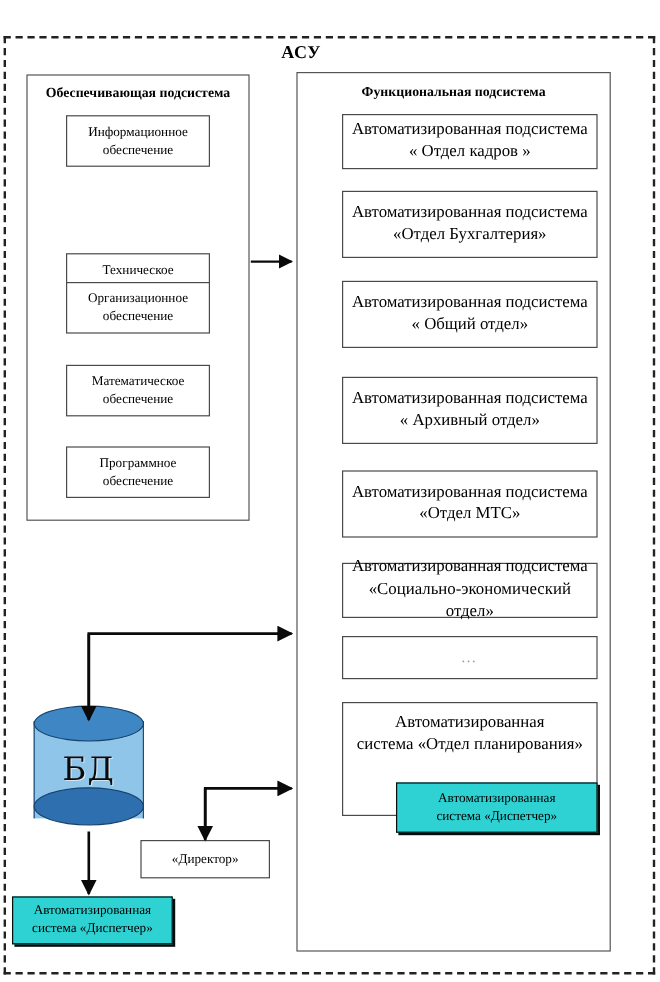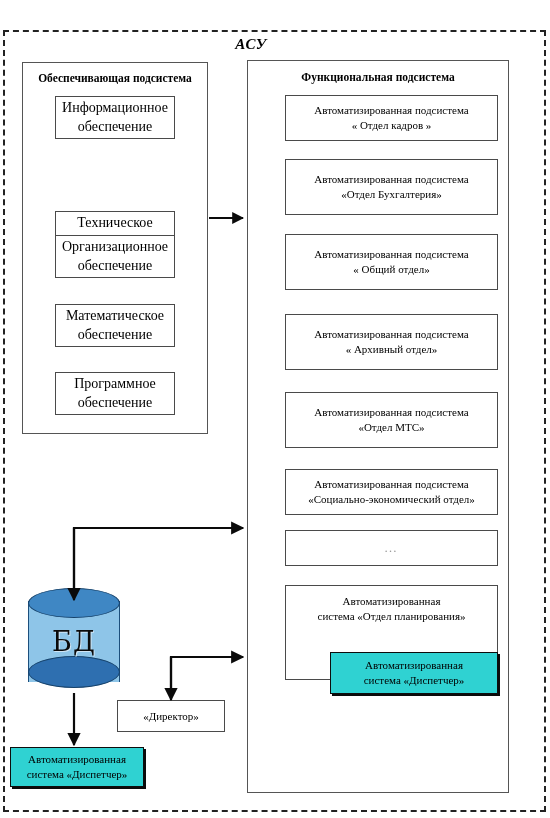--- a/index.html
+++ b/index.html
@@ -37,7 +37,6 @@
     font-size: 15px;
     font-weight: bold;
     letter-spacing: 0.5px;
-    font-style: italic;
   }
 
   

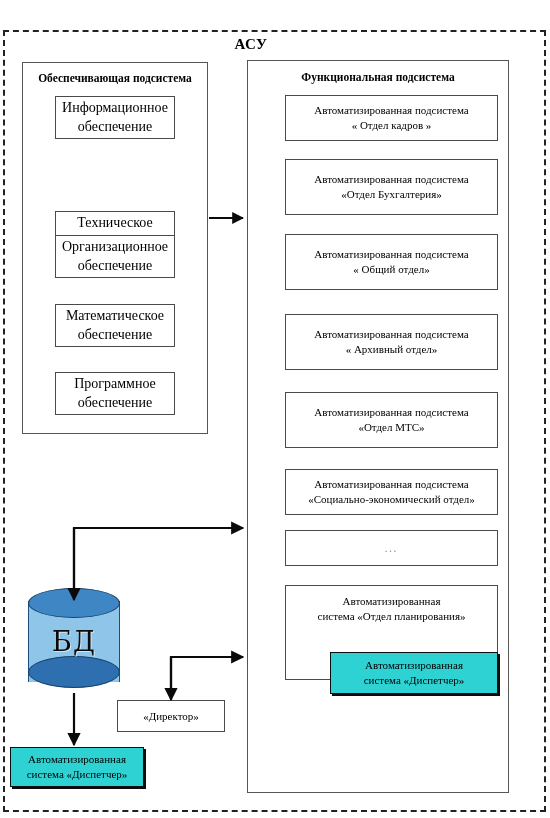--- a/index.html
+++ b/index.html
@@ -90,7 +90,7 @@
     left: 55px;
     width: 120px;
     height: 43px;
-    font-size: 14px;
+    font-size: 11px;
   }
 
   

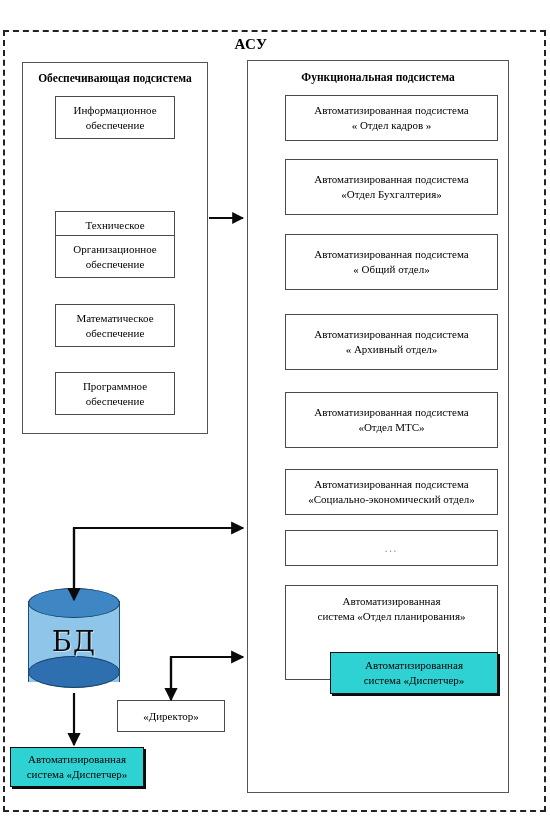--- a/index.html
+++ b/index.html
@@ -97,7 +97,7 @@
   .fn-node {
     left: 285px;
     width: 213px;
-    font-size: 11px;
+    font-size: 14px;
   }
 
   

